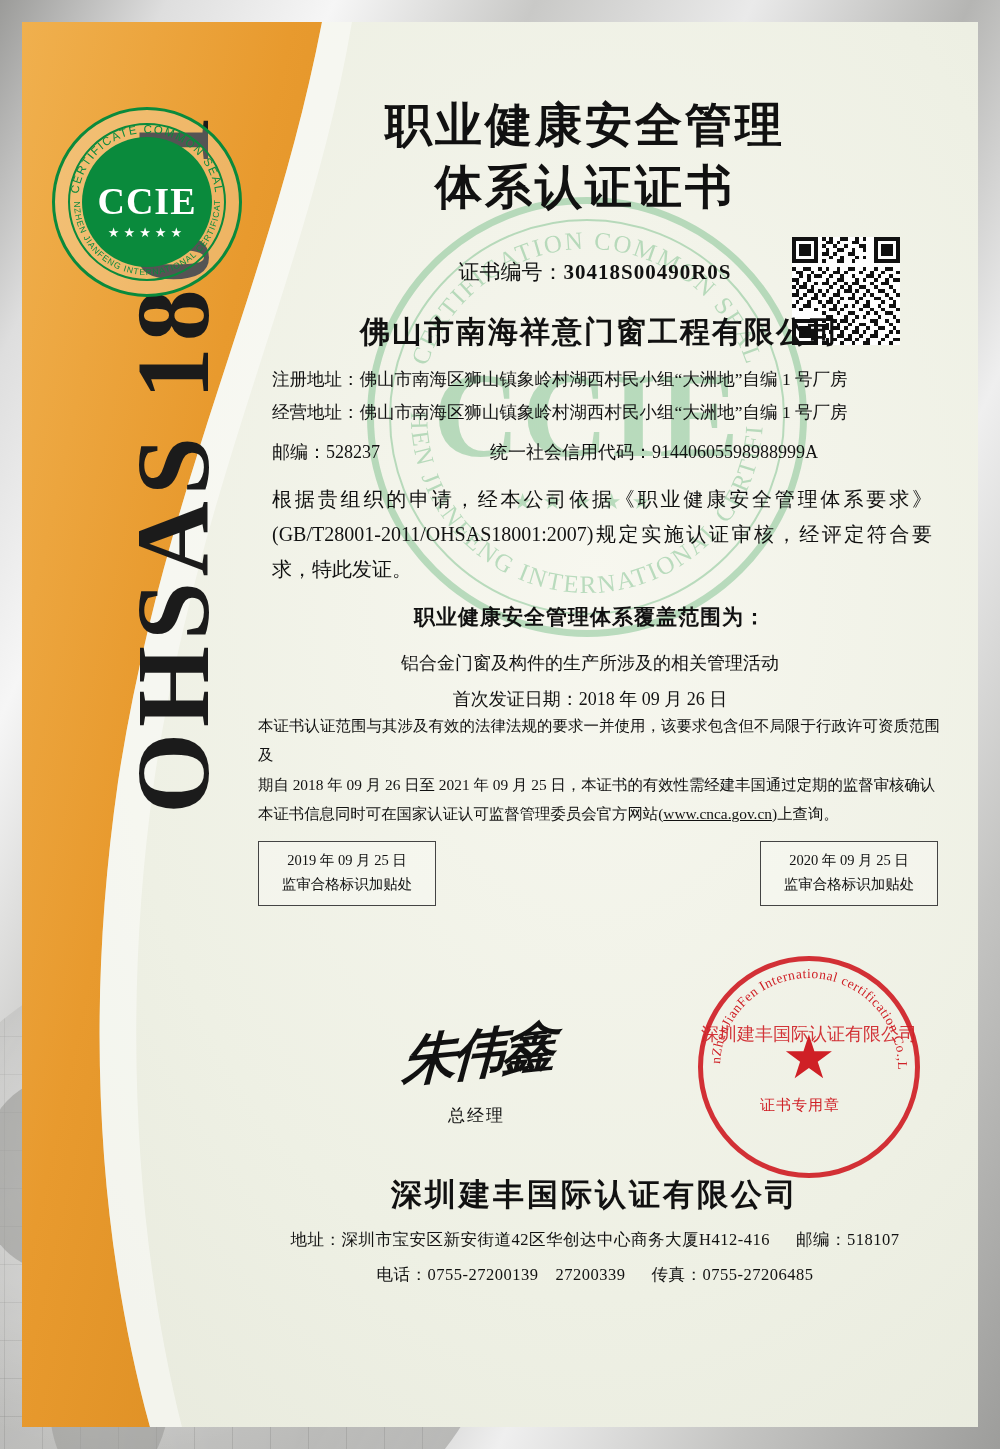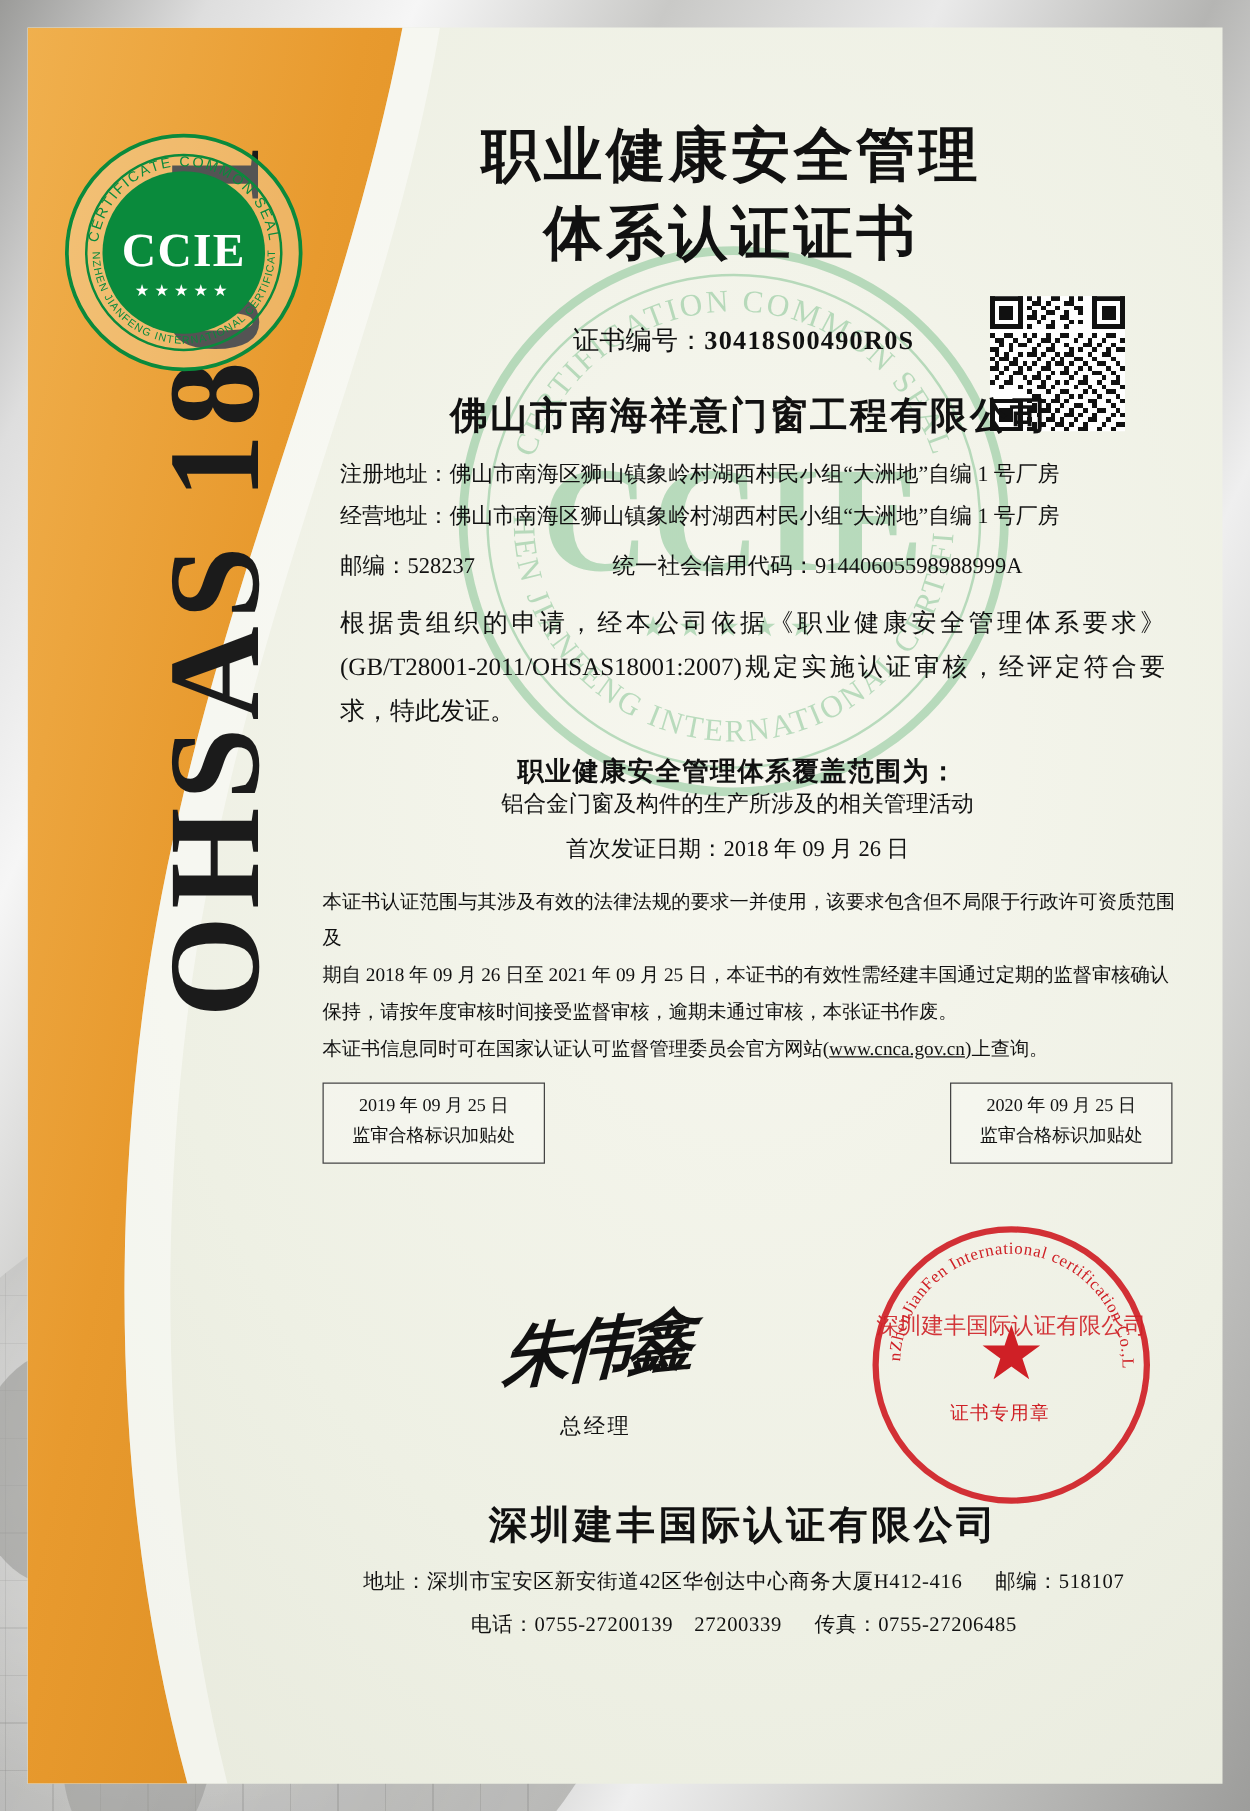--- a/index.html
+++ b/index.html
@@ -240,7 +240,7 @@
     padding-right: 20px;
   }
   .scope-body {
-    margin-top: 0;
+    margin-top: 20px;
     text-align: center;
     font-family: "Liberation Serif", serif;
     font-size: 18px;

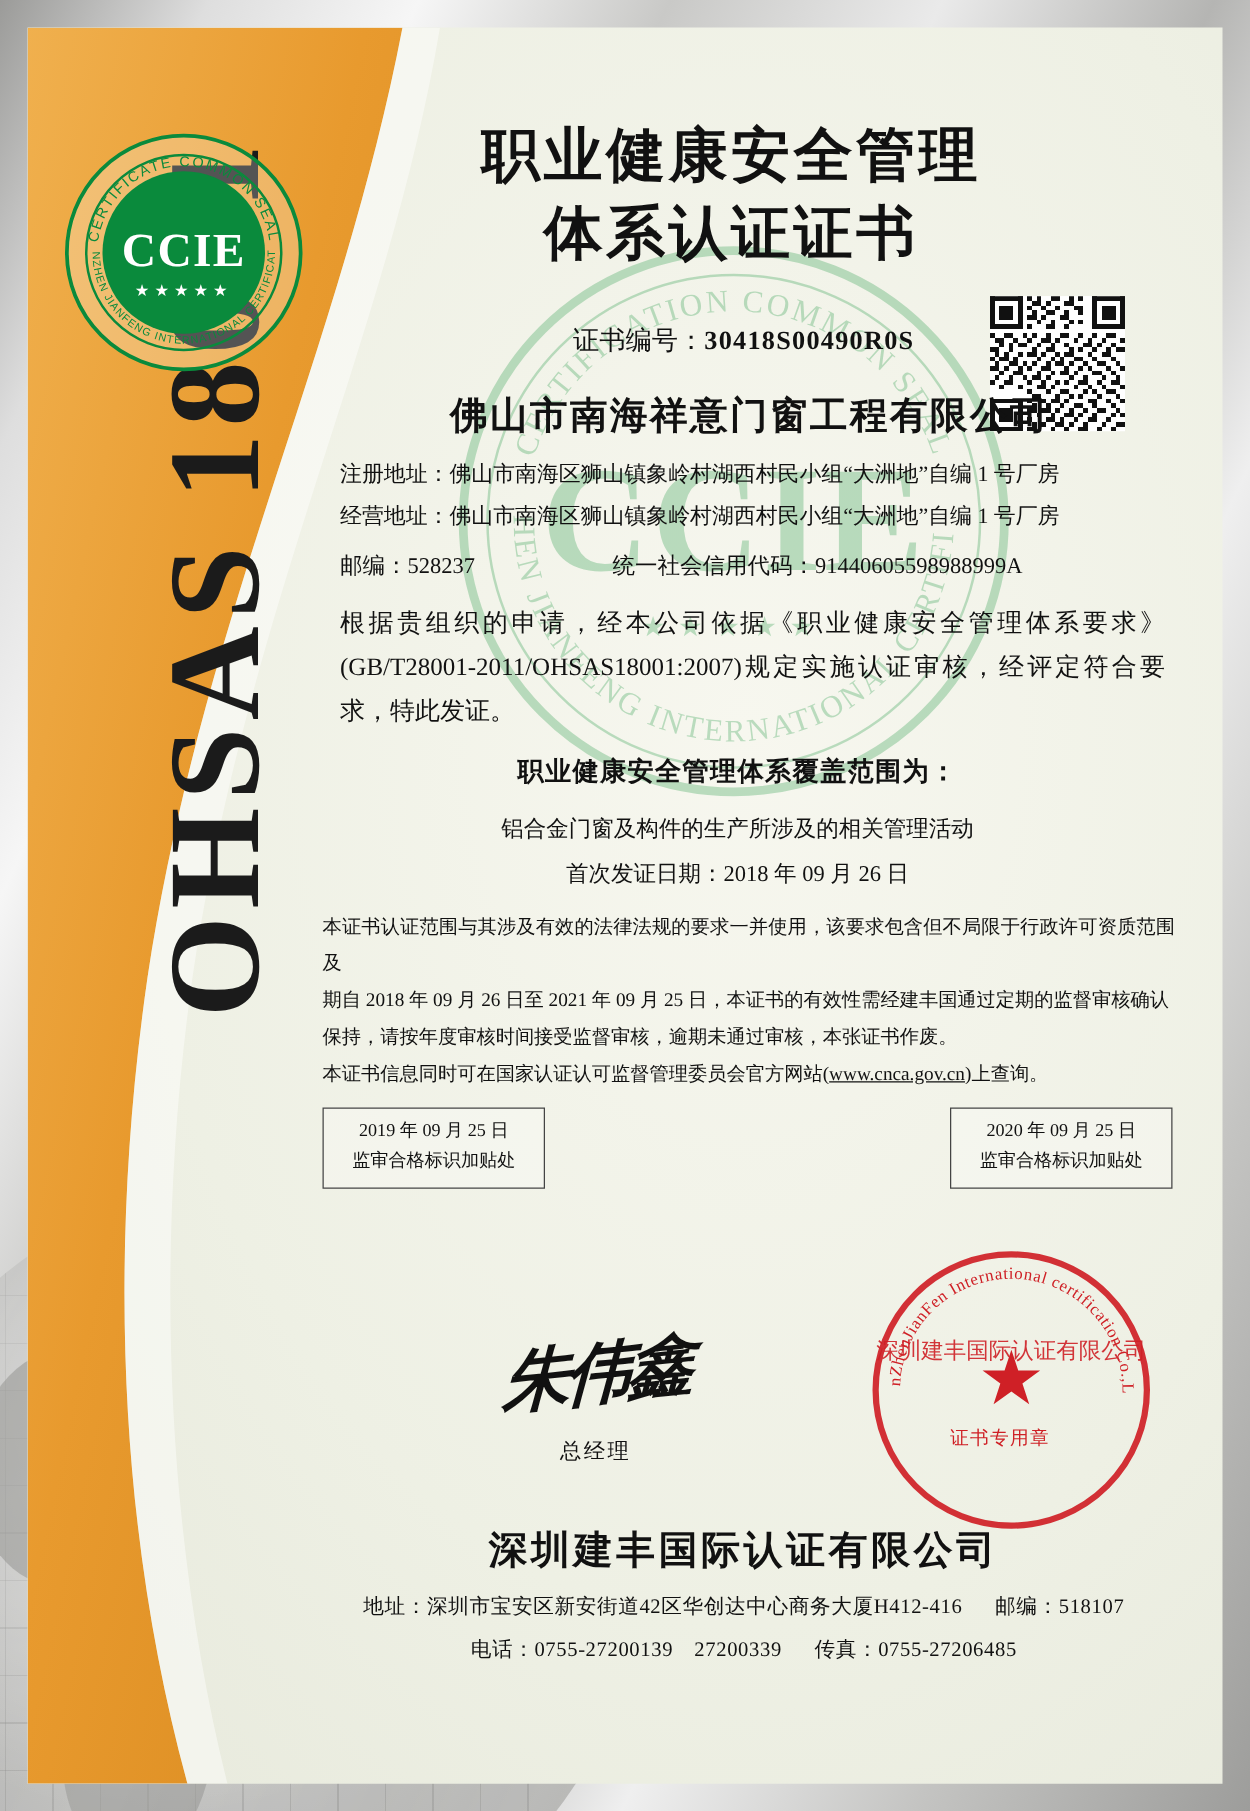--- a/index.html
+++ b/index.html
@@ -256,7 +256,6 @@
     padding-right: 20px;
   }
   .fineprint {
-    margin-top: 16px;
     padding-left: 6px;
     padding-right: 8px;
     font-family: "Liberation Serif", serif;

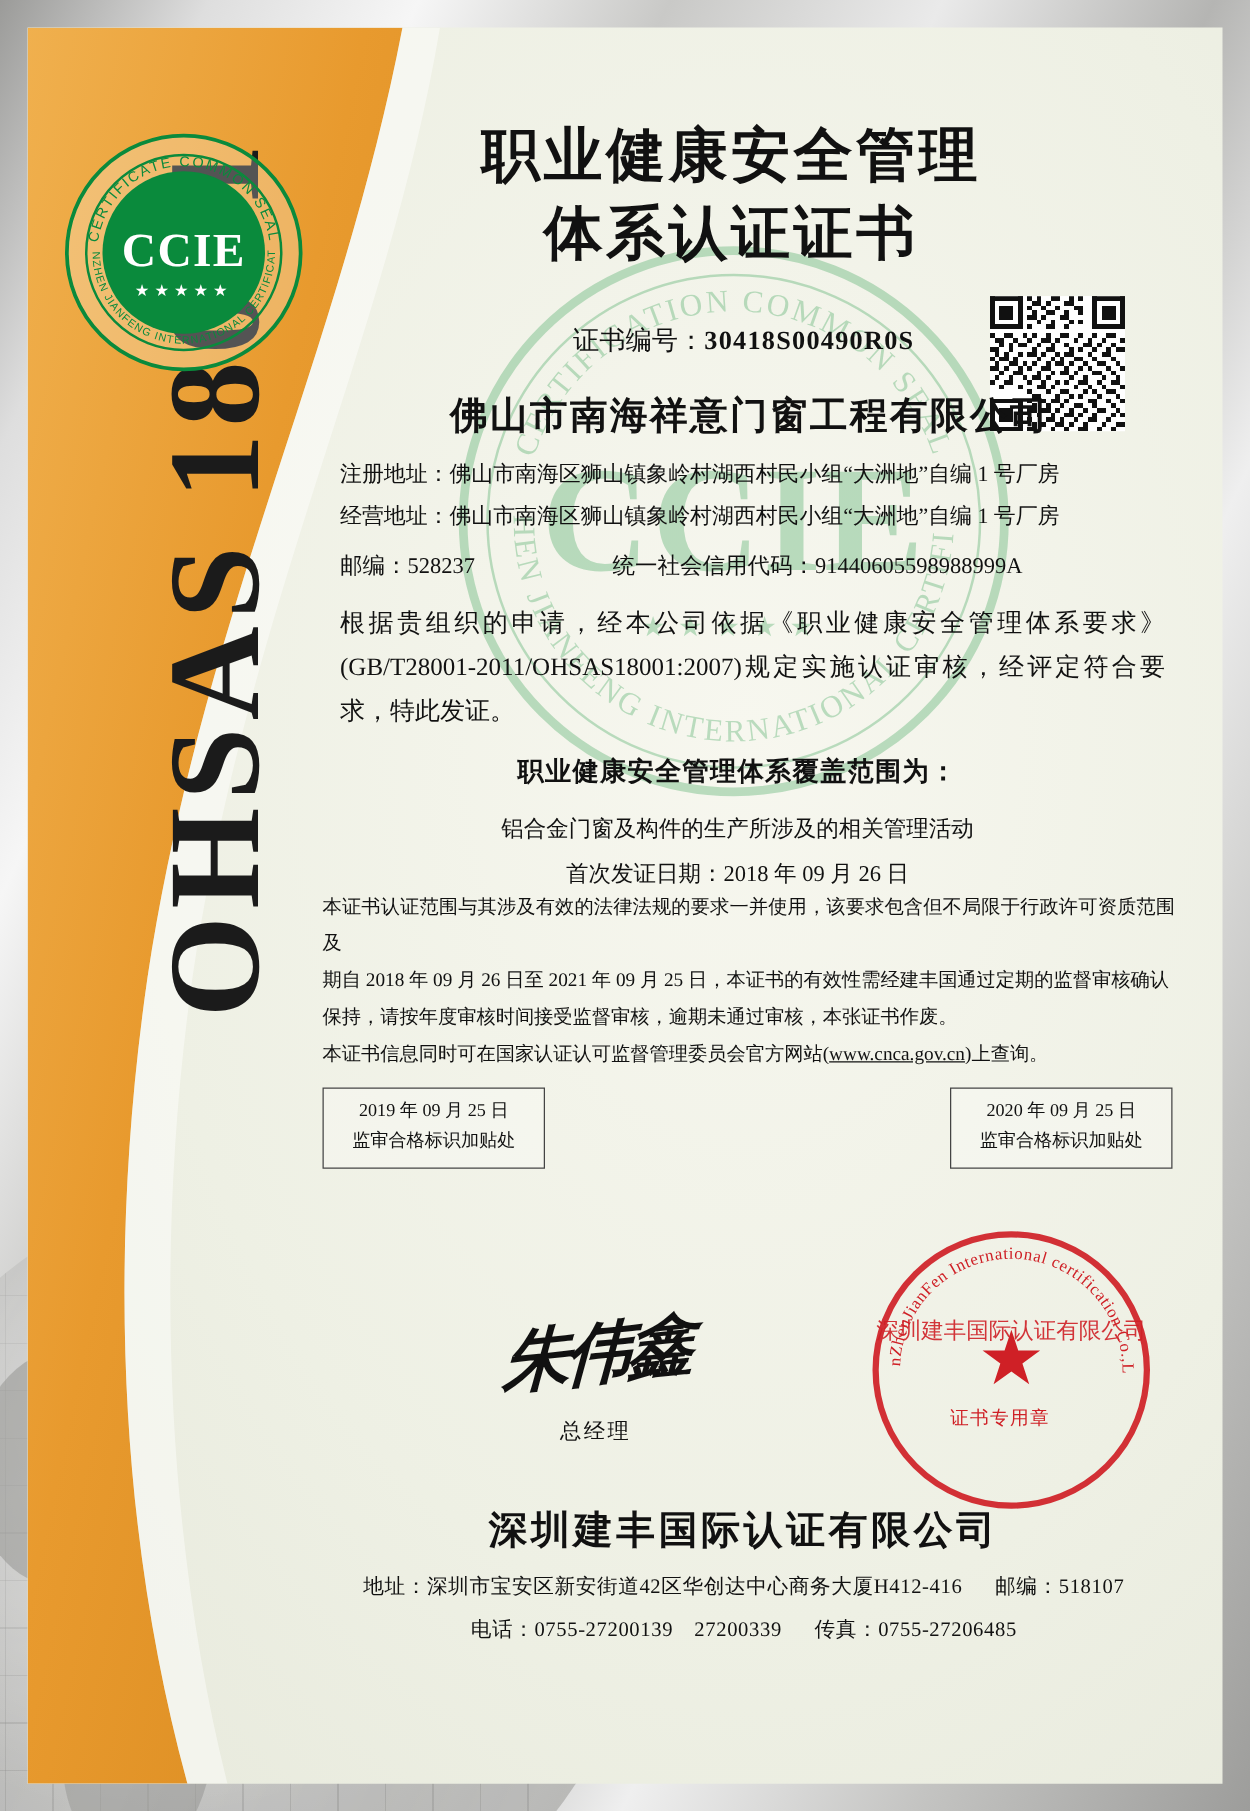--- a/index.html
+++ b/index.html
@@ -691,7 +691,6 @@
       <div class="fineprint">
         <div>本证书认证范围与其涉及有效的法律法规的要求一并使用，该要求包含但不局限于行政许可资质范围及</div>
         <div>期自 2018 年 09 月 26 日至 2021 年 09 月 25 日，本证书的有效性需经建丰国通过定期的监督审核确认</div>
-        <div>保持，请按年度审核时间接受监督审核，逾期未通过审核，本张证书作废。</div>
         <div>
           <span>本证书信息同时可在国家认证认可监督管理委员会官方网站(</span><a href="#">www.cnca.gov.cn</a><span>)上查询。</span>
         </div>

